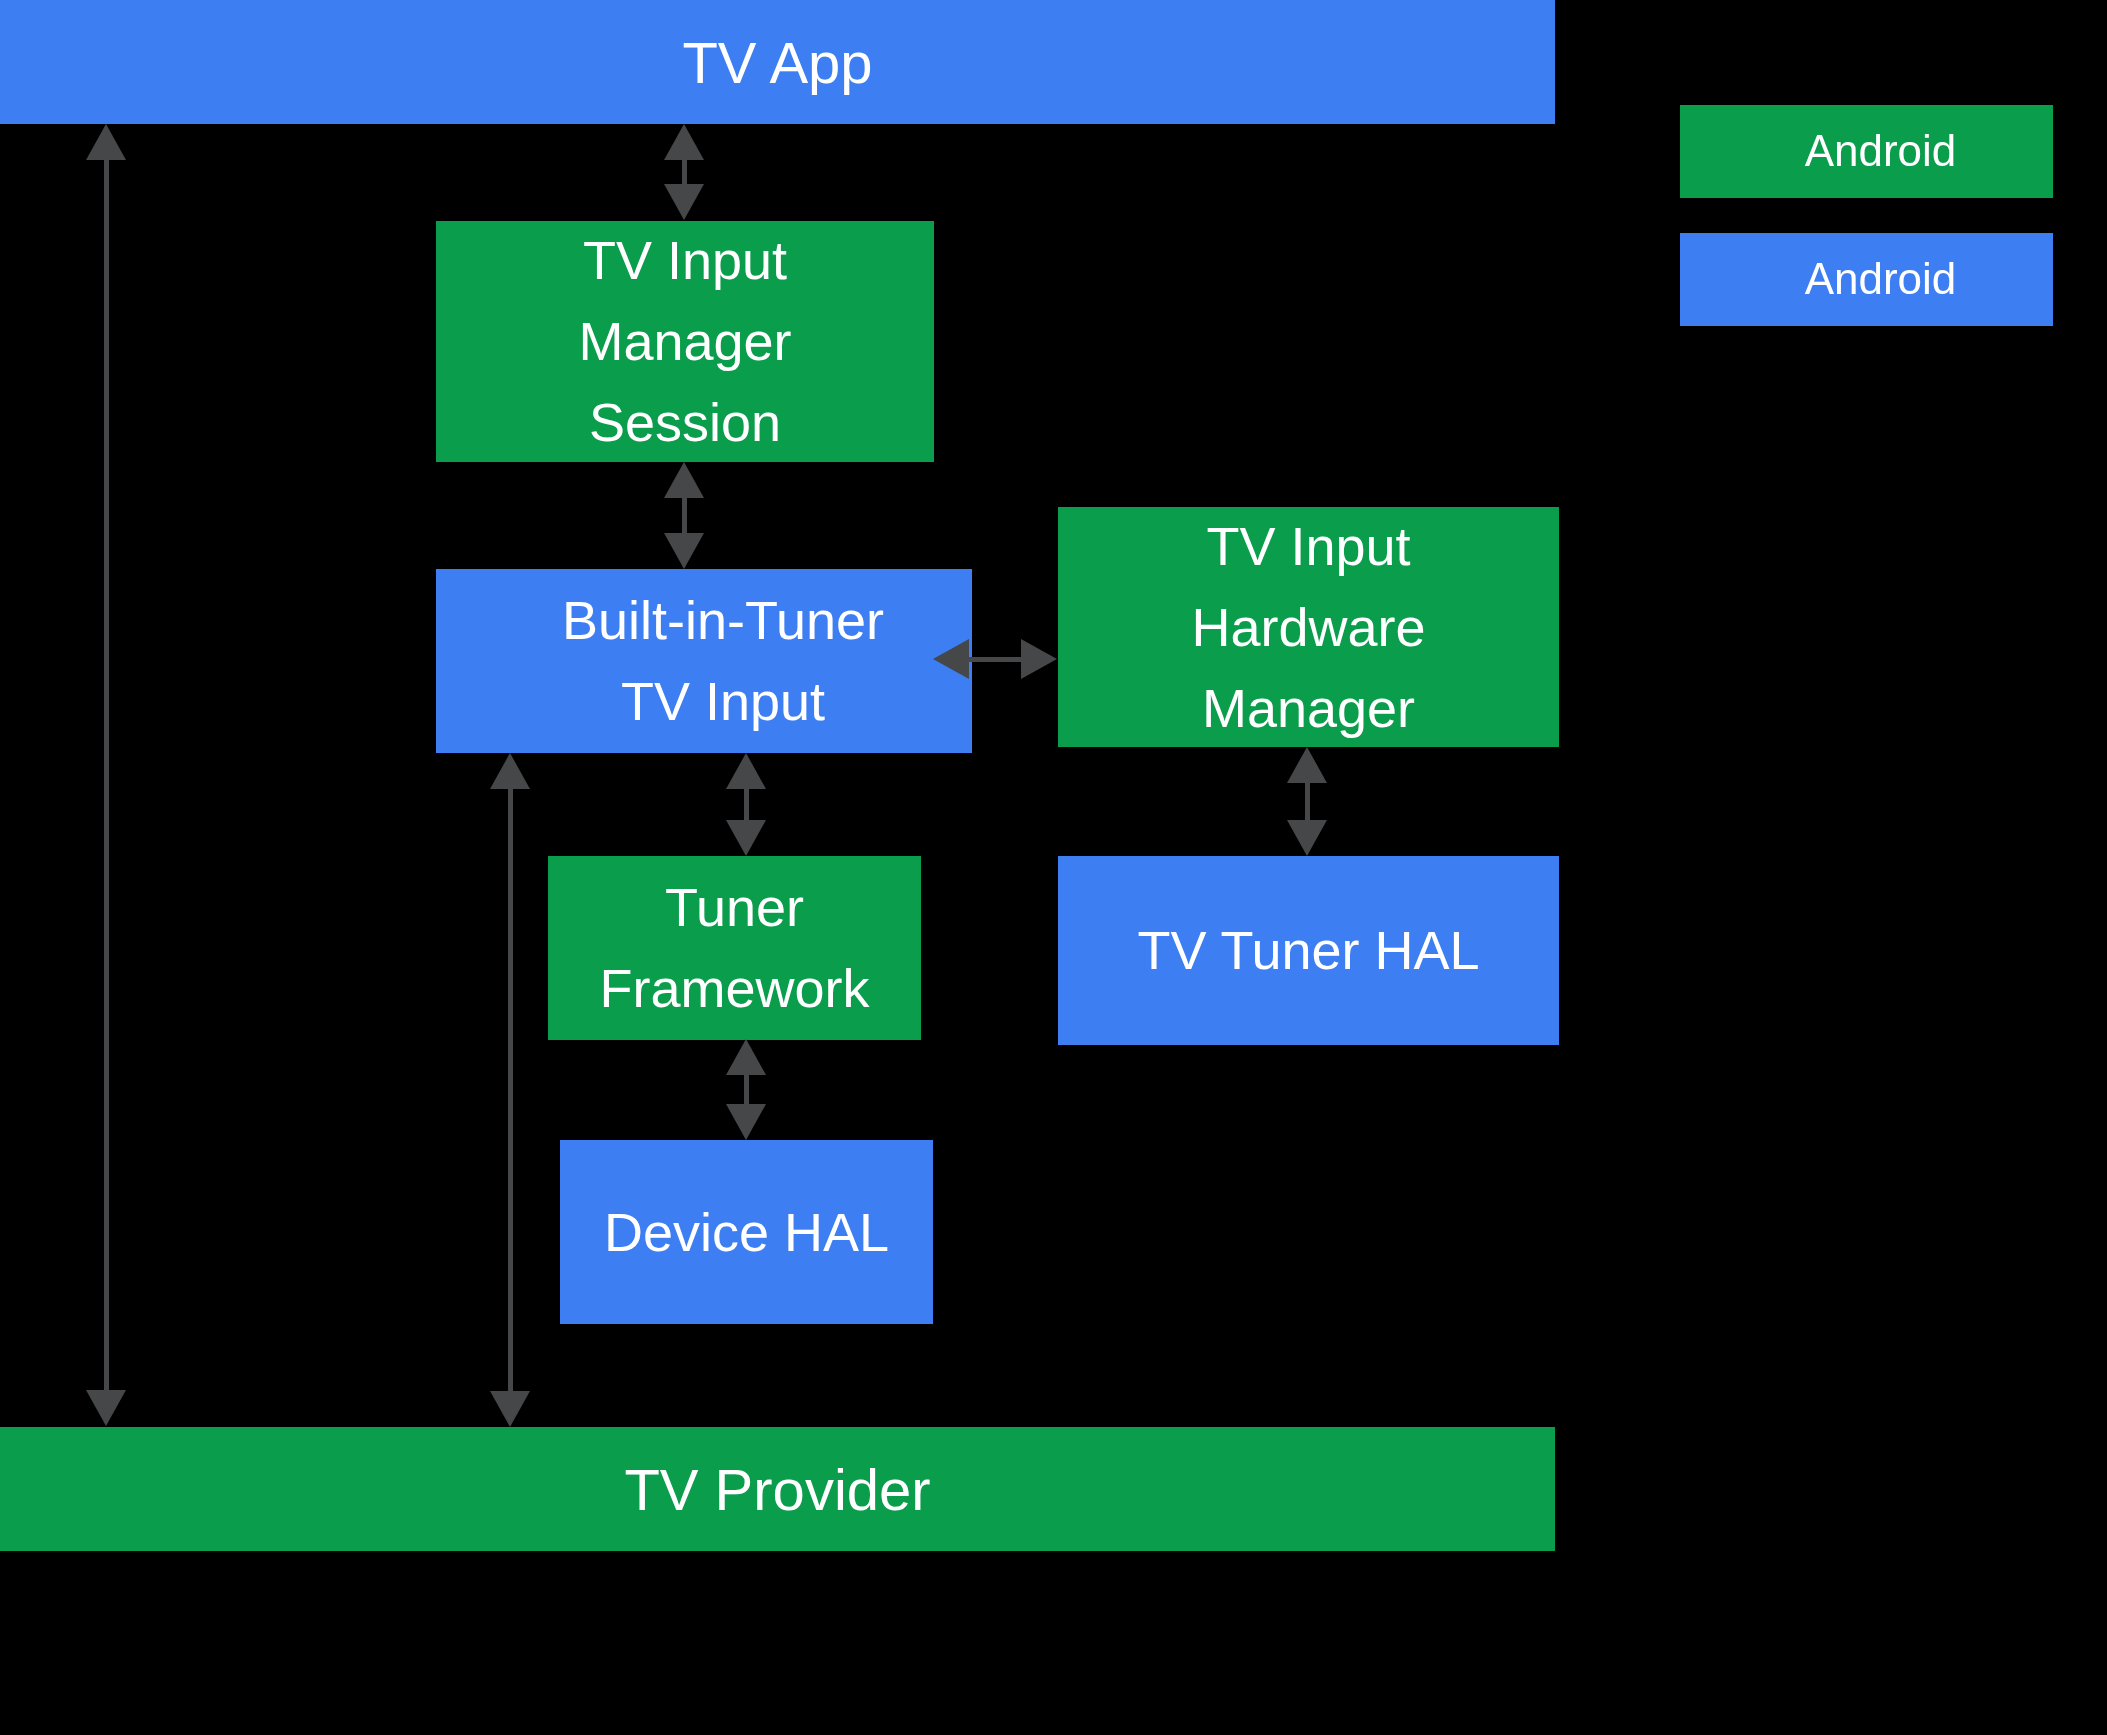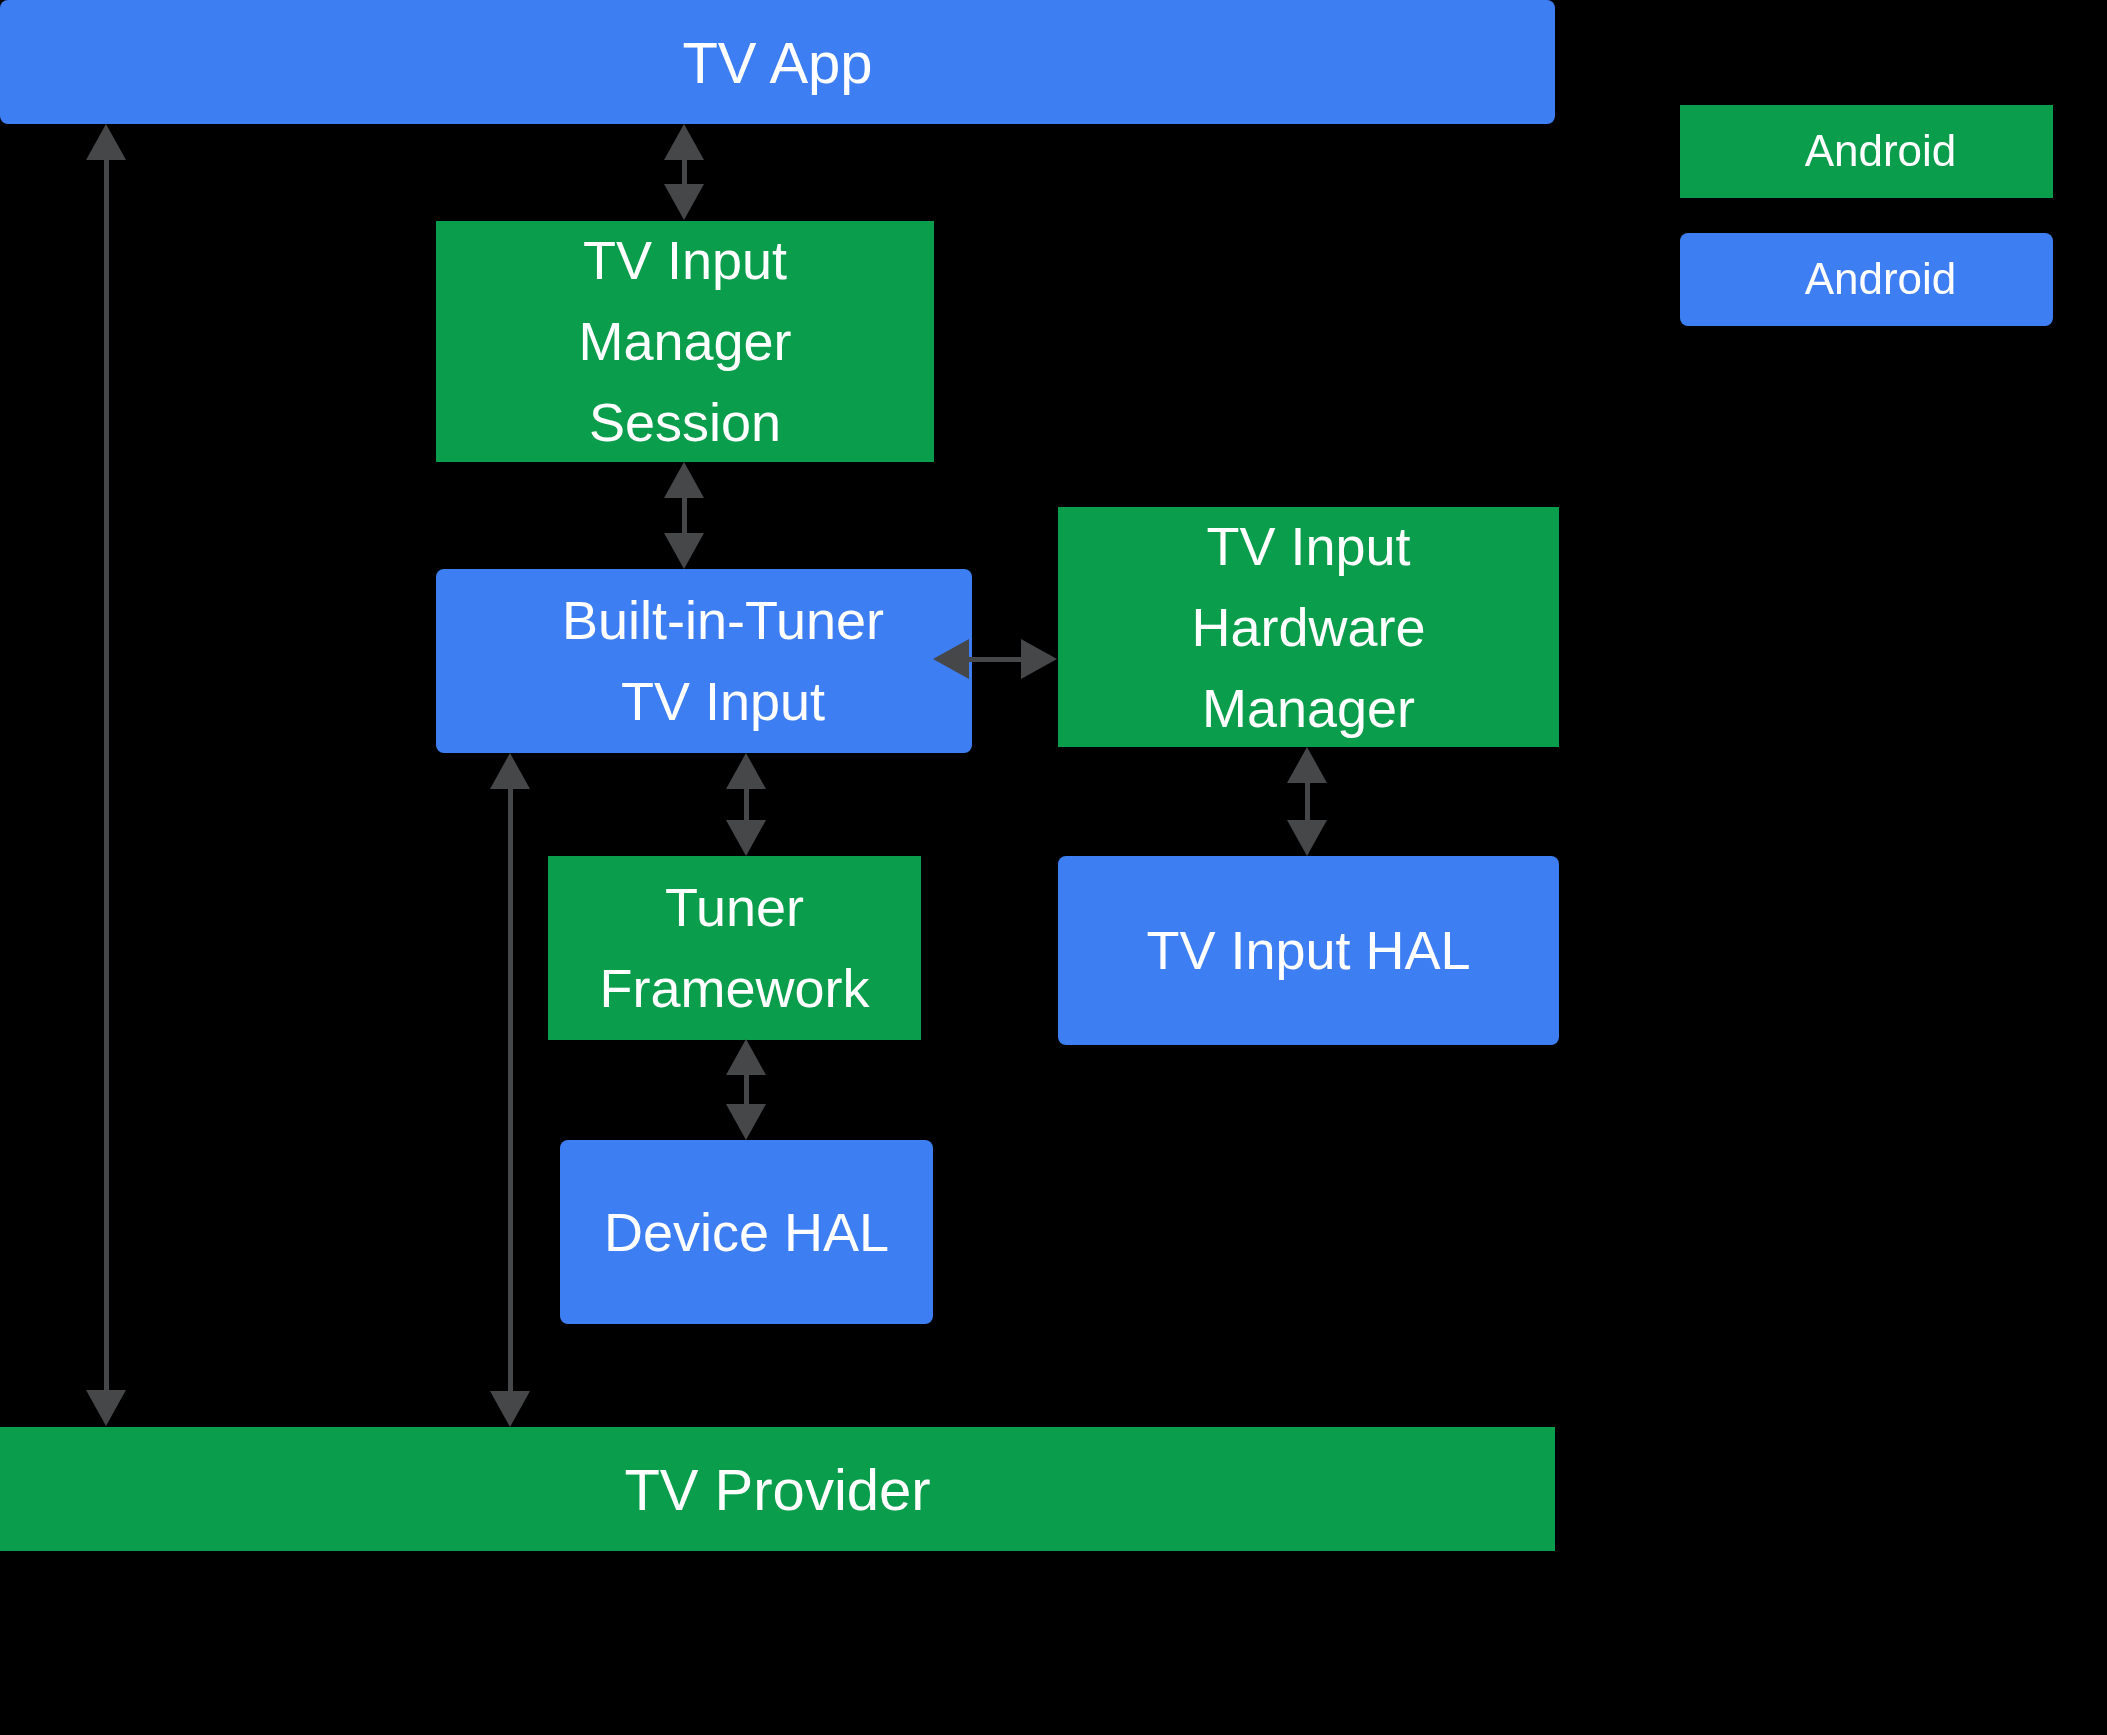--- a/index.html
+++ b/index.html
@@ -11,7 +11,7 @@
   }
   .node { position:absolute; display:flex; align-items:center; justify-content:center; text-align:center; }
   .android { background:var(--android); }
-  .device  { background:var(--device);border-radius:8px; }
+  .device  { background:var(--device); }
   .node-label { white-space:pre-line; font-size:54px; line-height:1.5; }
   .bar .node-label { font-size:58px; }
   .legend-box .node-label { font-size:44px; line-height:1.2;margin-left:28px; }

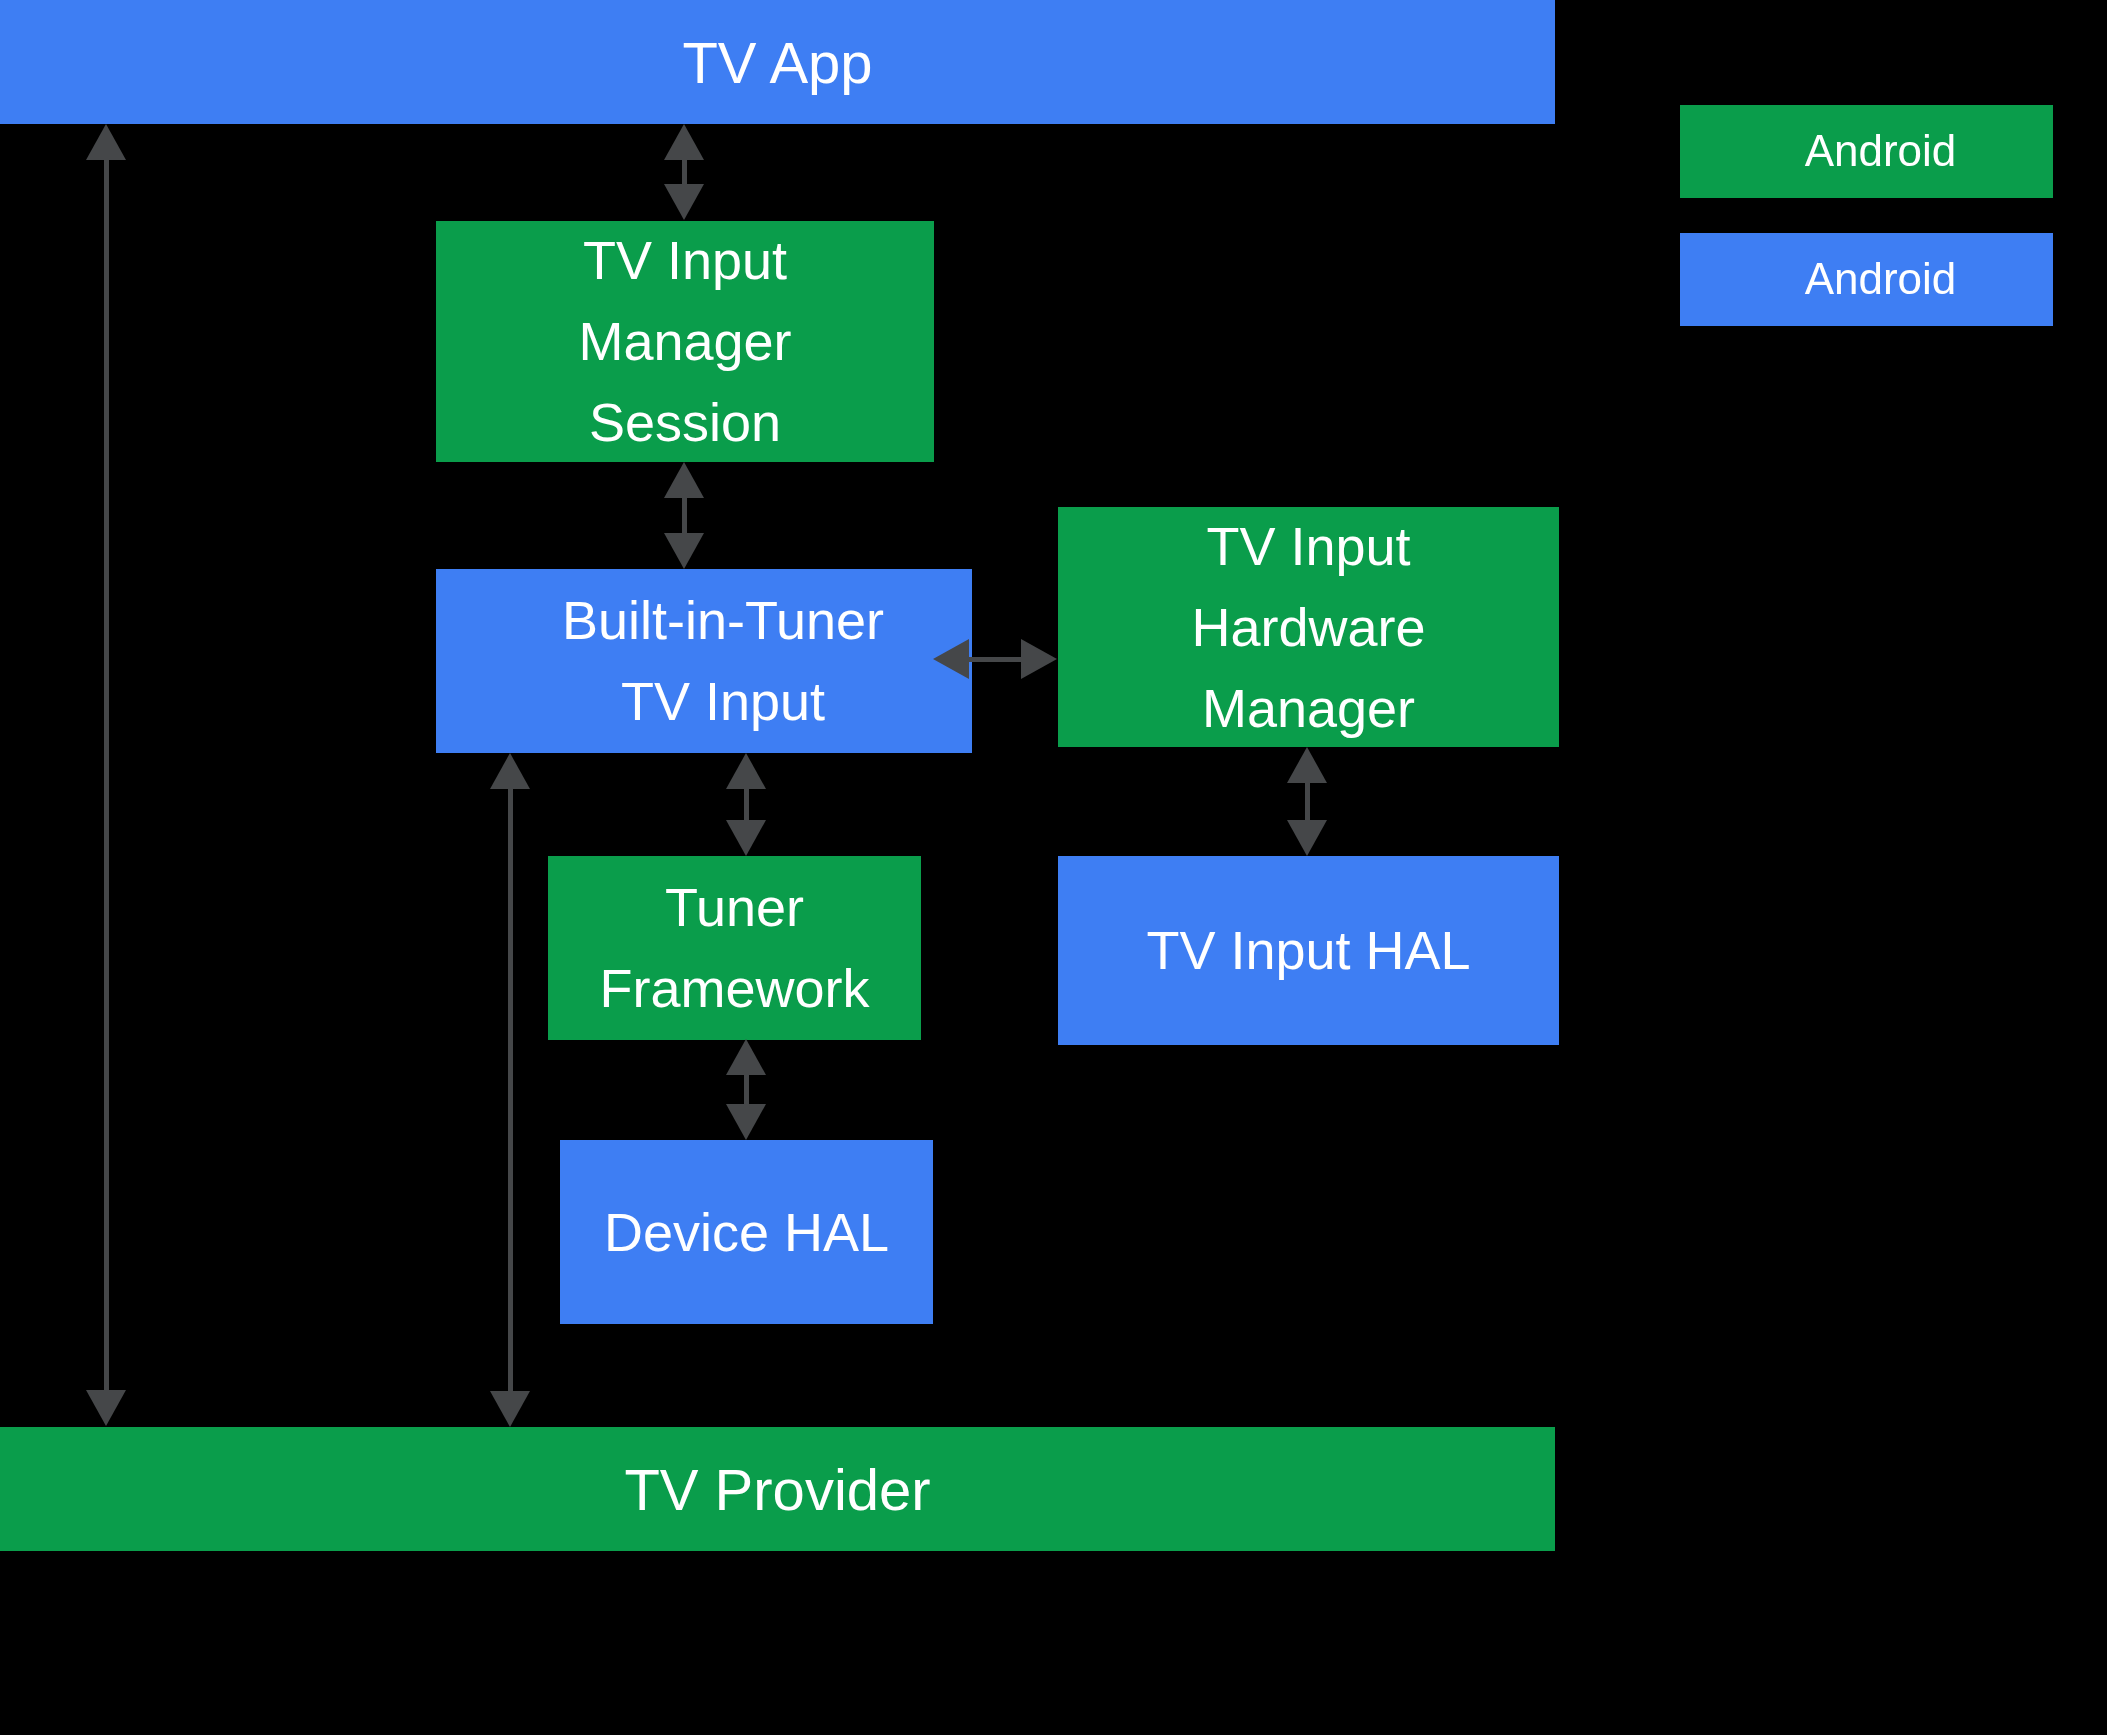--- a/index.html
+++ b/index.html
@@ -75,7 +75,7 @@
   </div>
 
   <div class="node device" style="left:1058px; top:856px; width:501px; height:189px;">
-    <div class="node-label">TV Input HAL</div>
+    <div class="node-label">TV Tuner HAL</div>
   </div>
 
   <div class="node device" style="left:560px; top:1140px; width:373px; height:184px;">

